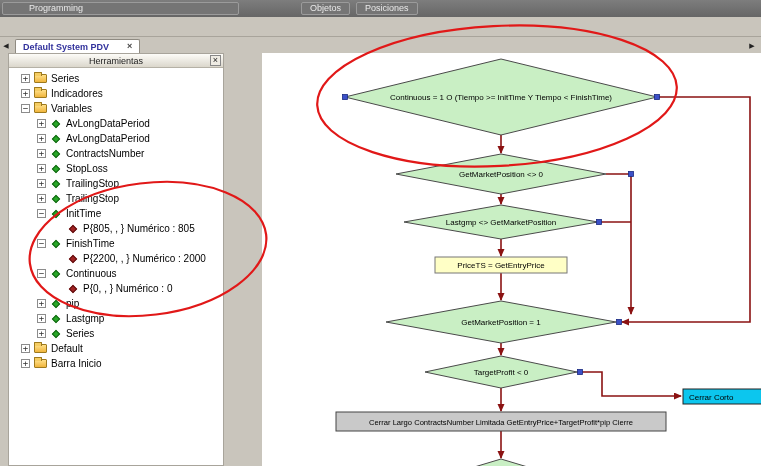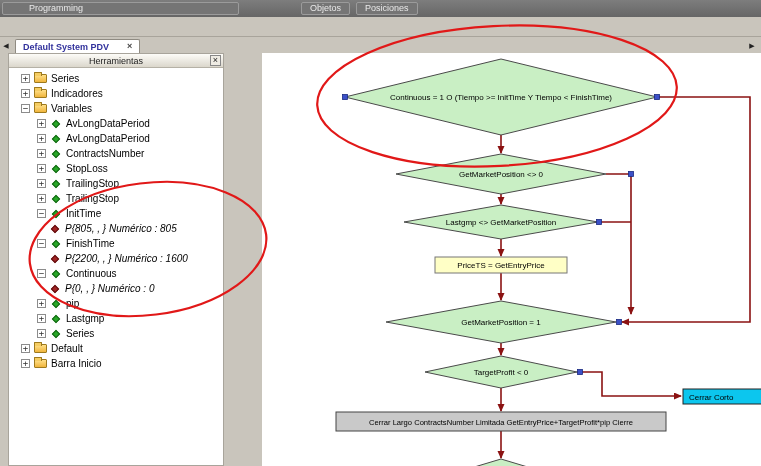--- a/index.html
+++ b/index.html
@@ -49,7 +49,7 @@
   .tree-row{height:15px;display:flex;align-items:center;gap:4px;}
   .lvl0{padding-left:12px;}
   .lvl1{padding-left:28px;}
-  .lvl2{padding-left:40px;font-style:italic;}
+  .lvl2{padding-left:58px;}
   .toggle{width:9px;height:9px;border:1px solid #8c8c8c;background:#fff;font-size:9px;line-height:7px;
     text-align:center;color:#333;flex:none;font-family:"DejaVu Sans Mono",monospace;}
   .ticon{flex:none;display:inline-block;}

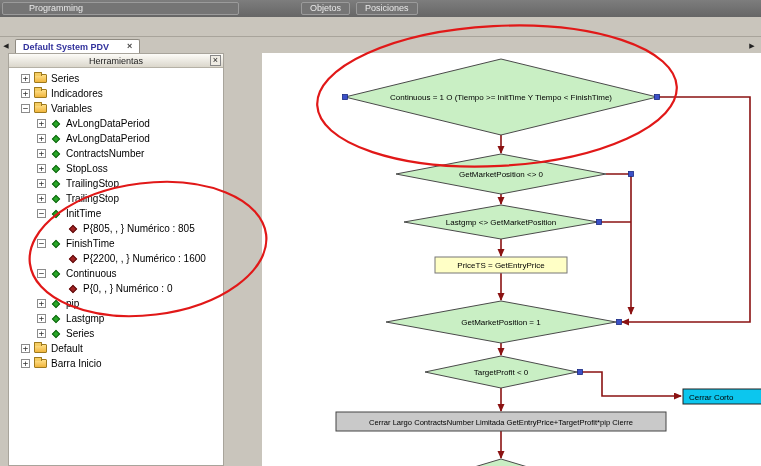--- a/index.html
+++ b/index.html
@@ -156,7 +156,7 @@
         </div>
         <div class="tree-row lvl2">
           <span class="ticon param"></span>
-          <span class="tlabel">P{2200, , } Numérico : 1600</span>
+          <span class="tlabel">P{2200, , } Numérico : 2000</span>
         </div>
         <div class="tree-row lvl1">
           <span class="toggle">−</span>

